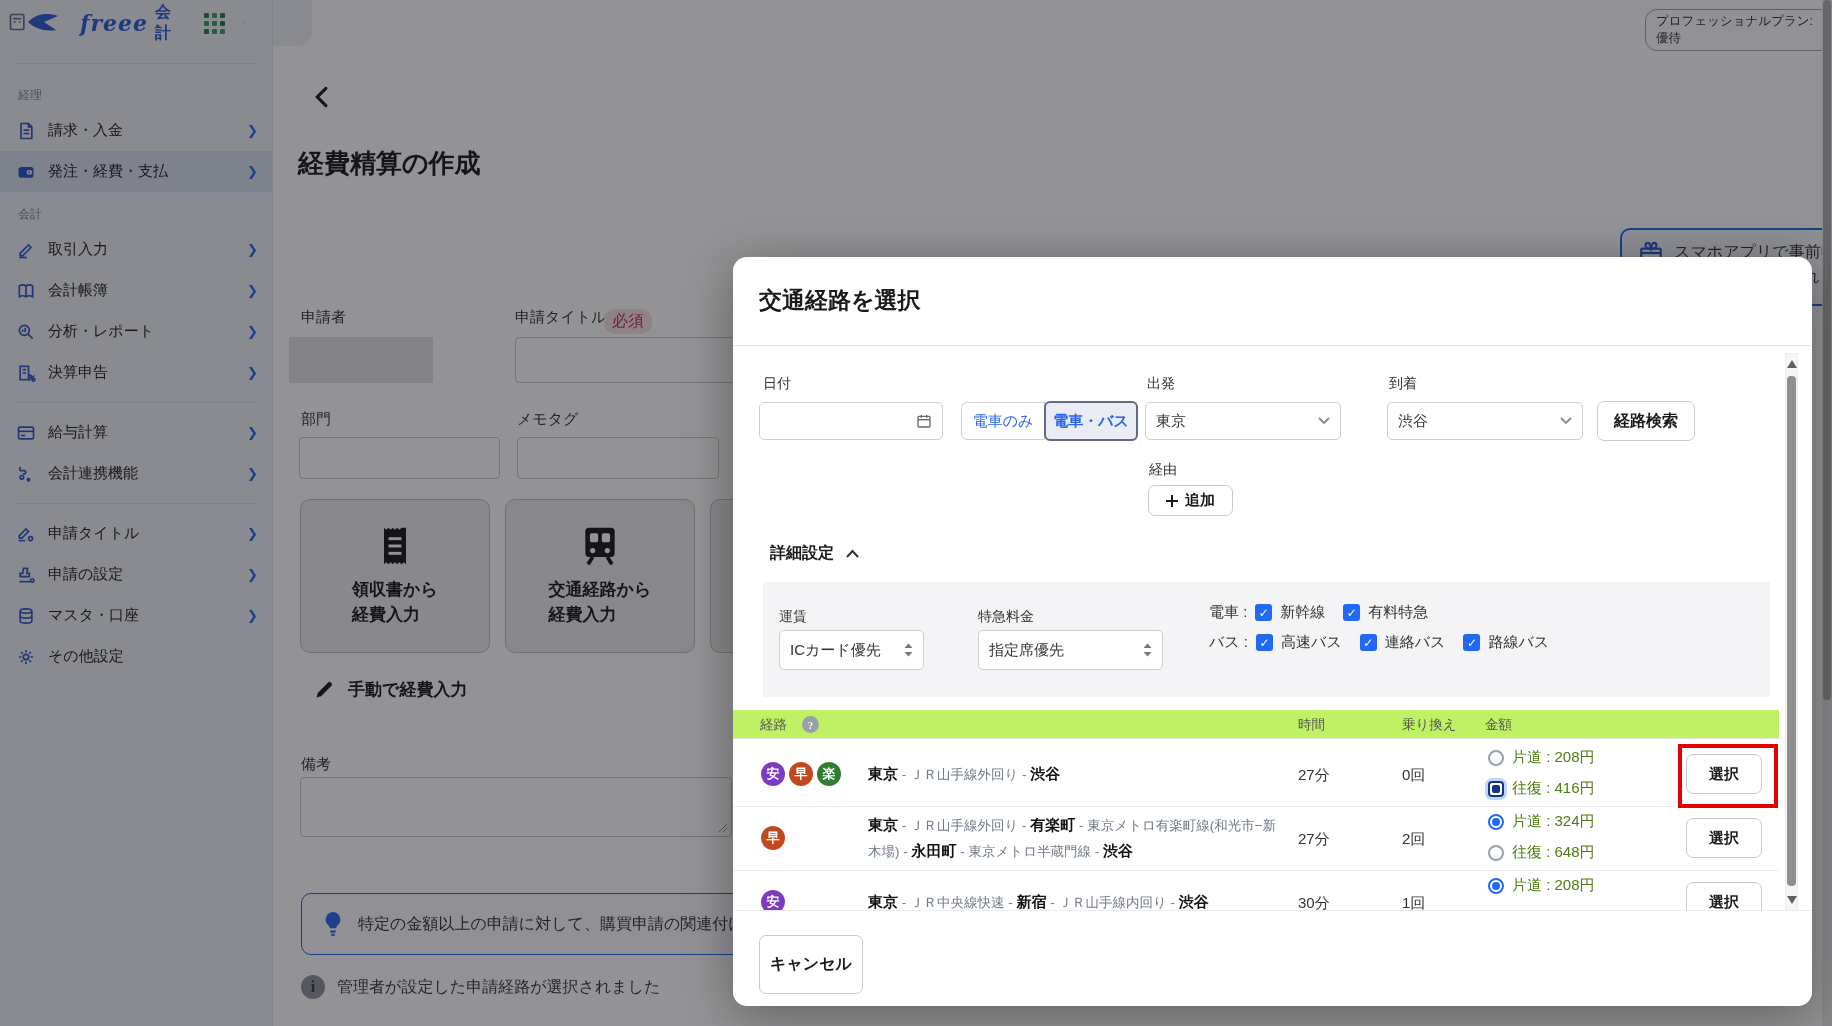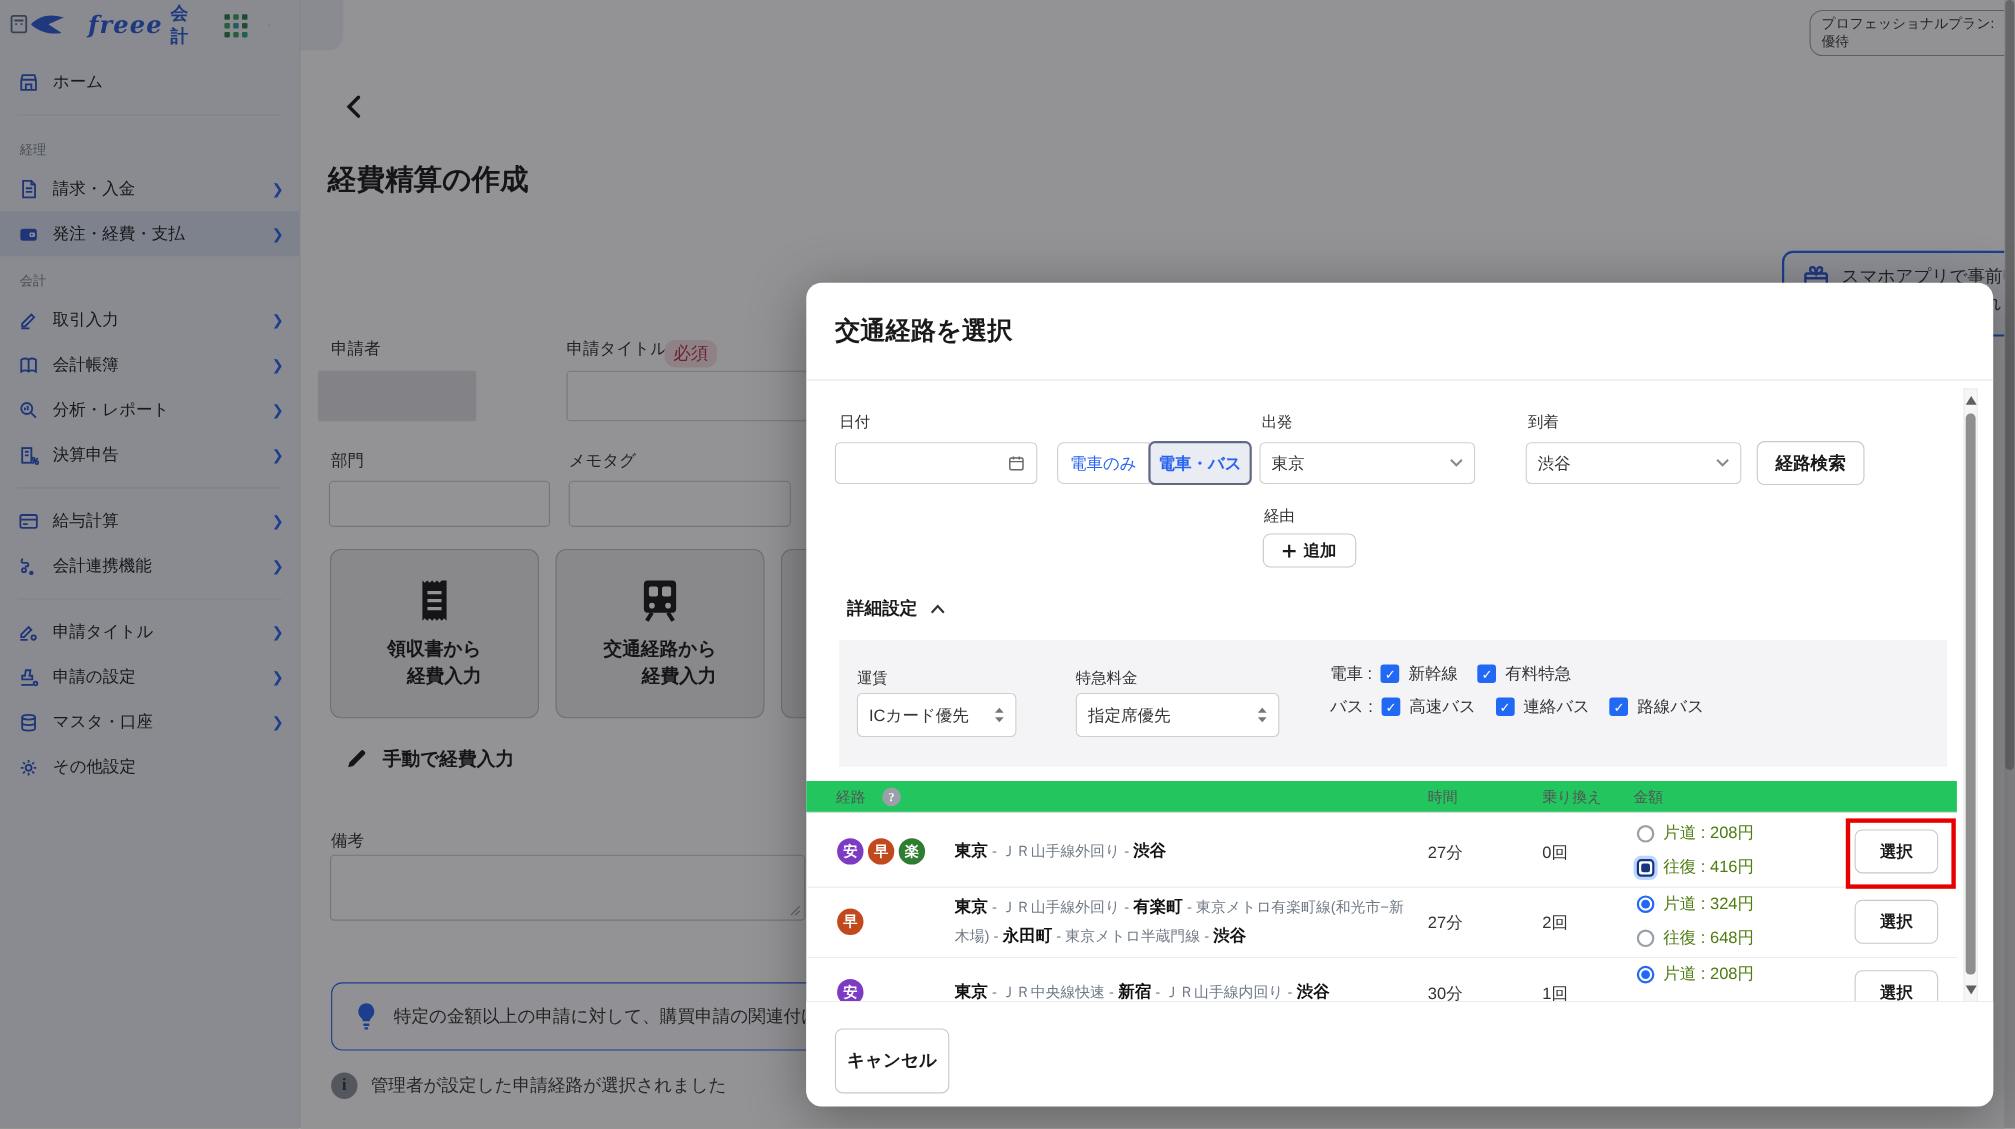--- a/index.html
+++ b/index.html
@@ -142,17 +142,6 @@
     </div>
 
     <div style="padding-top:8px">
-      <div class="side-item">
-        <svg class="sic" viewBox="0 0 24 24">
-            <g fill="none" stroke="#2f55c8" stroke-width="2">
-              <path d="M4 9 L5.5 4 H18.5 L20 9"></path>
-              <path d="M4 9 v11 h16 V9"></path>
-              <path d="M9 20 v-6 h6 v6"></path>
-              <path d="M4 9 h16"></path>
-            </g>
-          </svg>
-        <span>ホーム</span>
-      </div>
       <div class="side-divider"></div>
       <div class="side-section">経理</div>
       <div class="side-item">

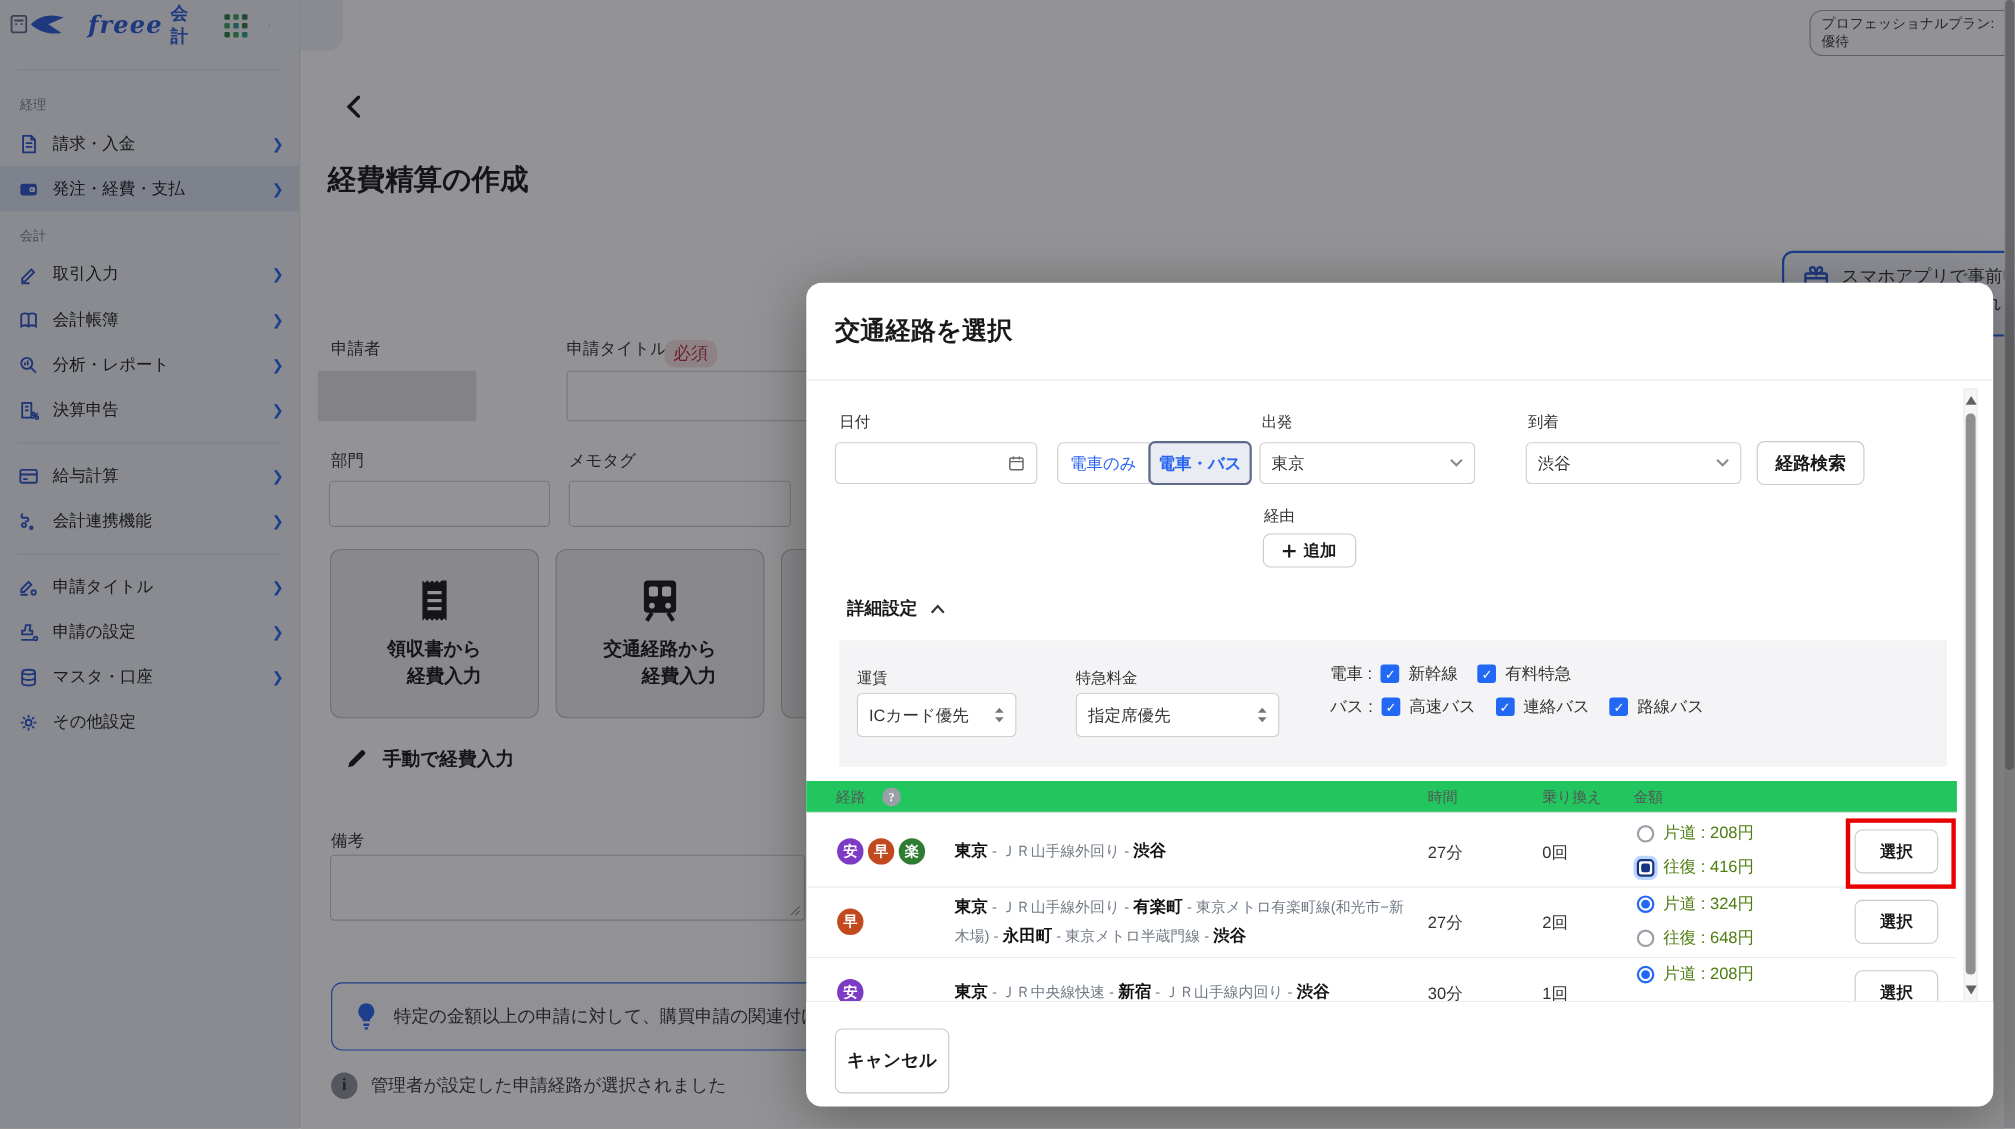--- a/index.html
+++ b/index.html
@@ -29,7 +29,7 @@
   .redacted{position:absolute;left:289px;top:337px;width:144px;height:46px;background:#e2e2e5;border-radius:2px;}
   .card{position:absolute;width:188px;height:152px;background:#ededee;border:1px solid #bfbfbf;border-radius:10px;
         display:flex;flex-direction:column;align-items:center;justify-content:center;gap:10px;cursor:pointer;}
-  .card .clabel{font-size:17px;font-weight:bold;color:#1a1a1a;text-align:right;line-height:1.45;}
+  .card .clabel{font-size:17px;font-weight:bold;color:#1a1a1a;text-align:left;line-height:1.45;}
   .manual{position:absolute;left:314px;top:678px;display:flex;align-items:center;gap:14px;font-size:17px;font-weight:bold;color:#1a1a1a;cursor:pointer;}
   .hintbox{position:absolute;left:301px;top:893px;width:560px;height:60px;border:1px solid #2864f0;border-radius:10px;background:#fbfcff;
            display:flex;align-items:center;gap:14px;padding:0 8px 0 20px;}

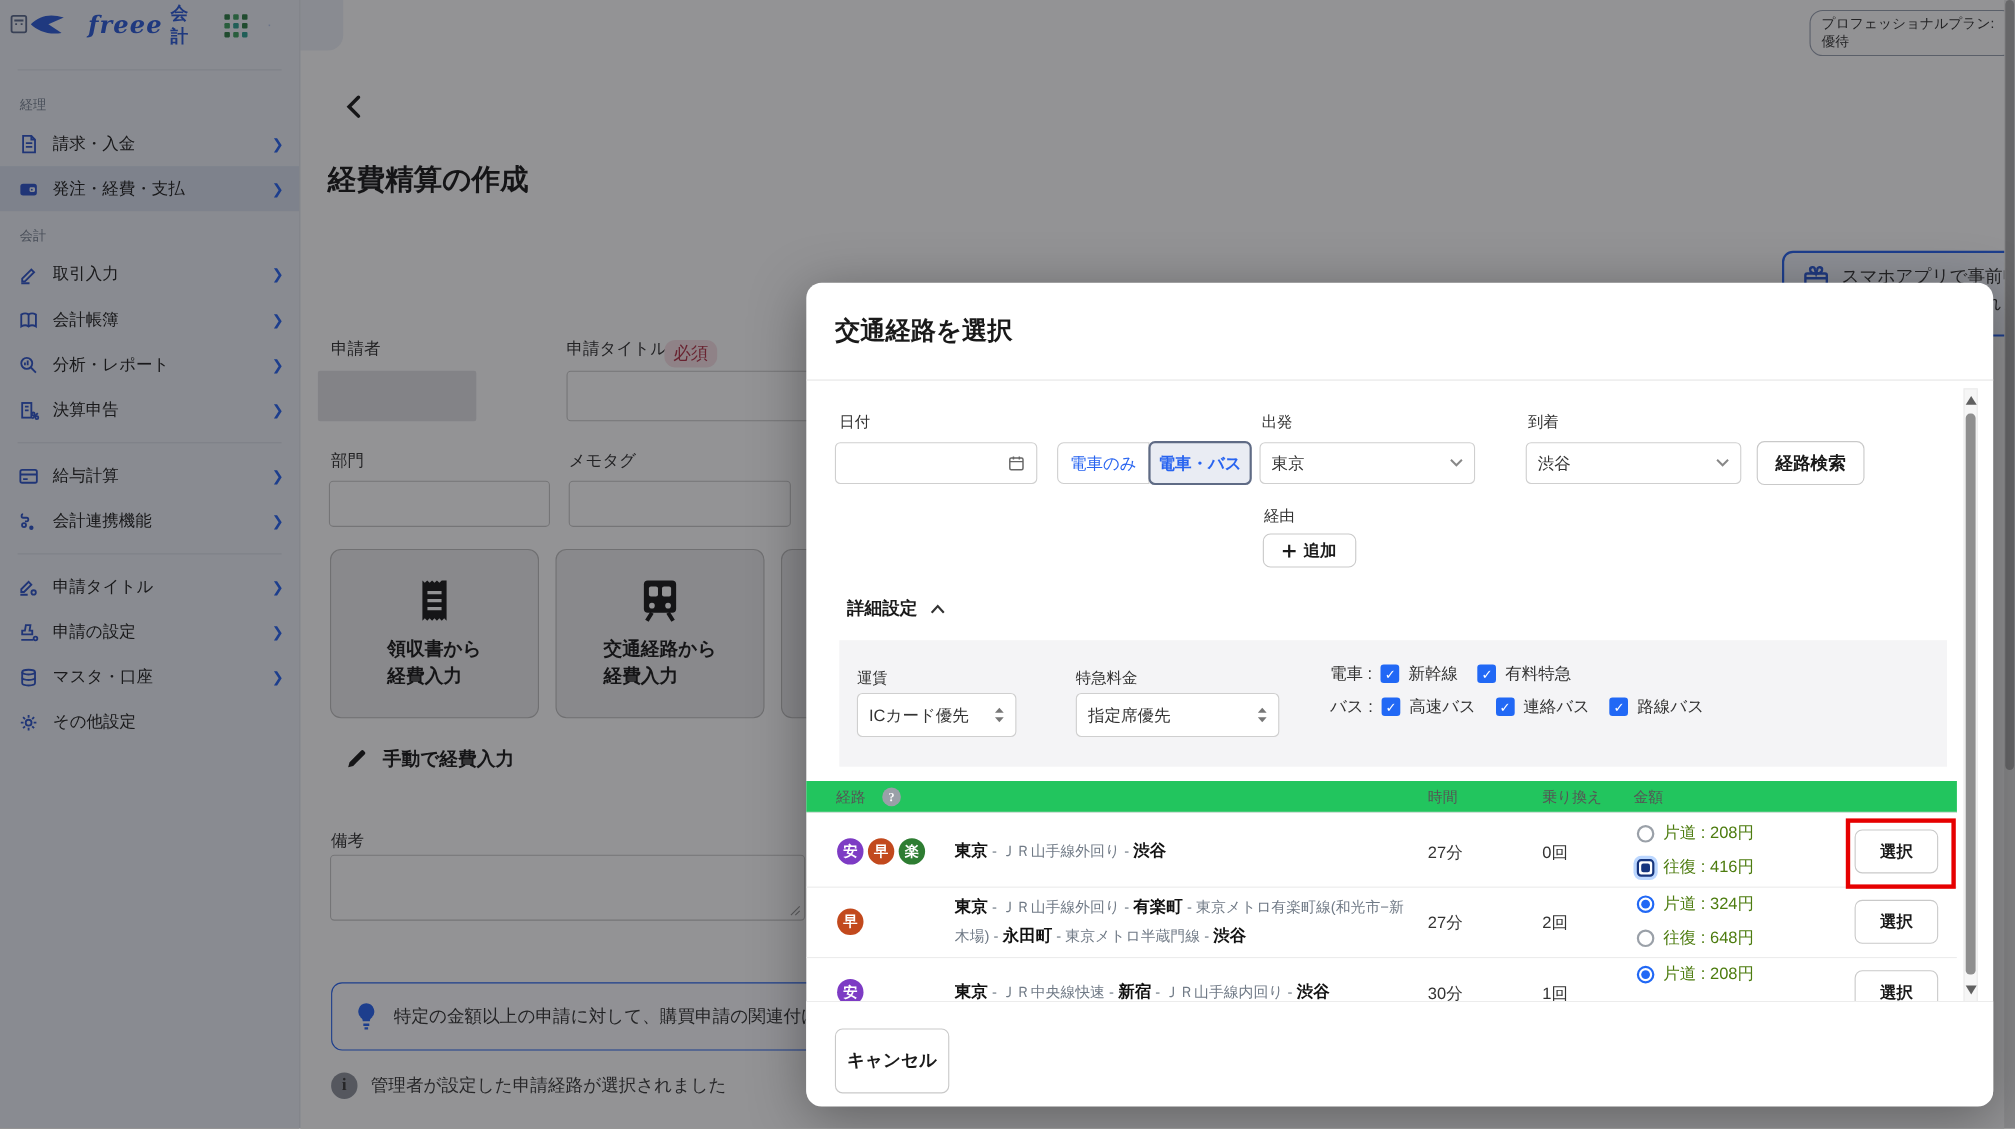--- a/index.html
+++ b/index.html
@@ -69,7 +69,7 @@
   .chk{width:17px;height:17px;border-radius:3px;background:#2168f5;color:#fff;font-size:12px;font-weight:bold;
        display:flex;align-items:center;justify-content:center;}
   .chk-label{margin-right:10px;}
-  .thead{position:absolute;left:0;top:453px;width:1046px;height:28px;background:#22c55e;border-bottom:1px solid #e3e3e3;
+  .thead{position:absolute;left:0;top:453px;width:1046px;height:28px;background:#bef264;border-bottom:1px solid #e3e3e3;
          font-size:13.5px;color:#555;}
   .thead span{position:absolute;top:6px;}
   .qicon{position:absolute;left:69px;top:5px;width:17px;height:17px;border-radius:50%;background:#9aa0a8;color:#fff;

